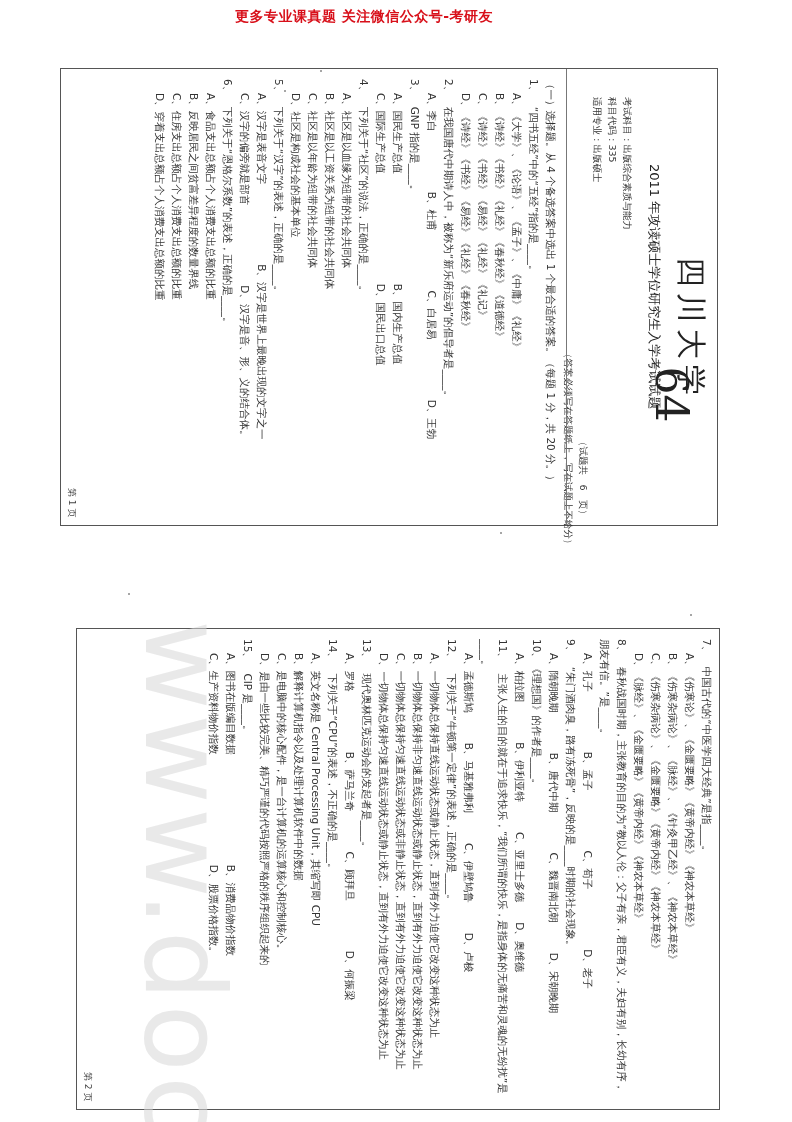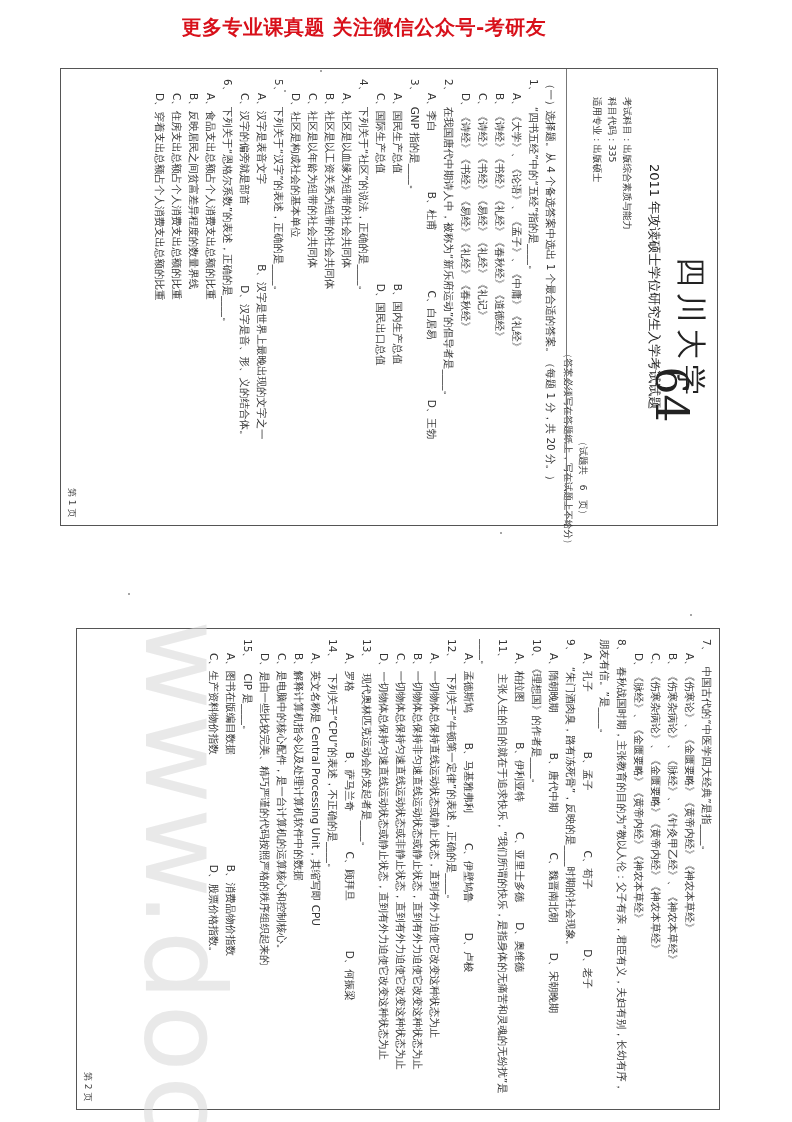--- a/index.html
+++ b/index.html
@@ -5,8 +5,8 @@
   html, body { margin:0; padding:0; background:#ffffff; }
   body { width:792px; height:1122px; position:relative; overflow:hidden;
          font-family:"DejaVu Sans", "Liberation Sans", sans-serif; color:#2a2a2a; }
-  .banner { position:absolute; left:0; top:14px; width:728px; text-align:center;
-            font-size:20px; font-weight:bold; color:#d8101a; letter-spacing:0.5px; }
+  .banner { position:absolute; left:0; top:8px; width:728px; text-align:center;
+            font-size:14px; font-weight:bold; color:#d8101a; letter-spacing:0.5px; }
   .page { position:absolute; border:1.5px solid #555; background:#fff; box-sizing:border-box; }
   #page1 { left:60px; top:68px; width:658px; height:458px; }
   #page2 { left:76px; top:628px; width:644px; height:482px; }

